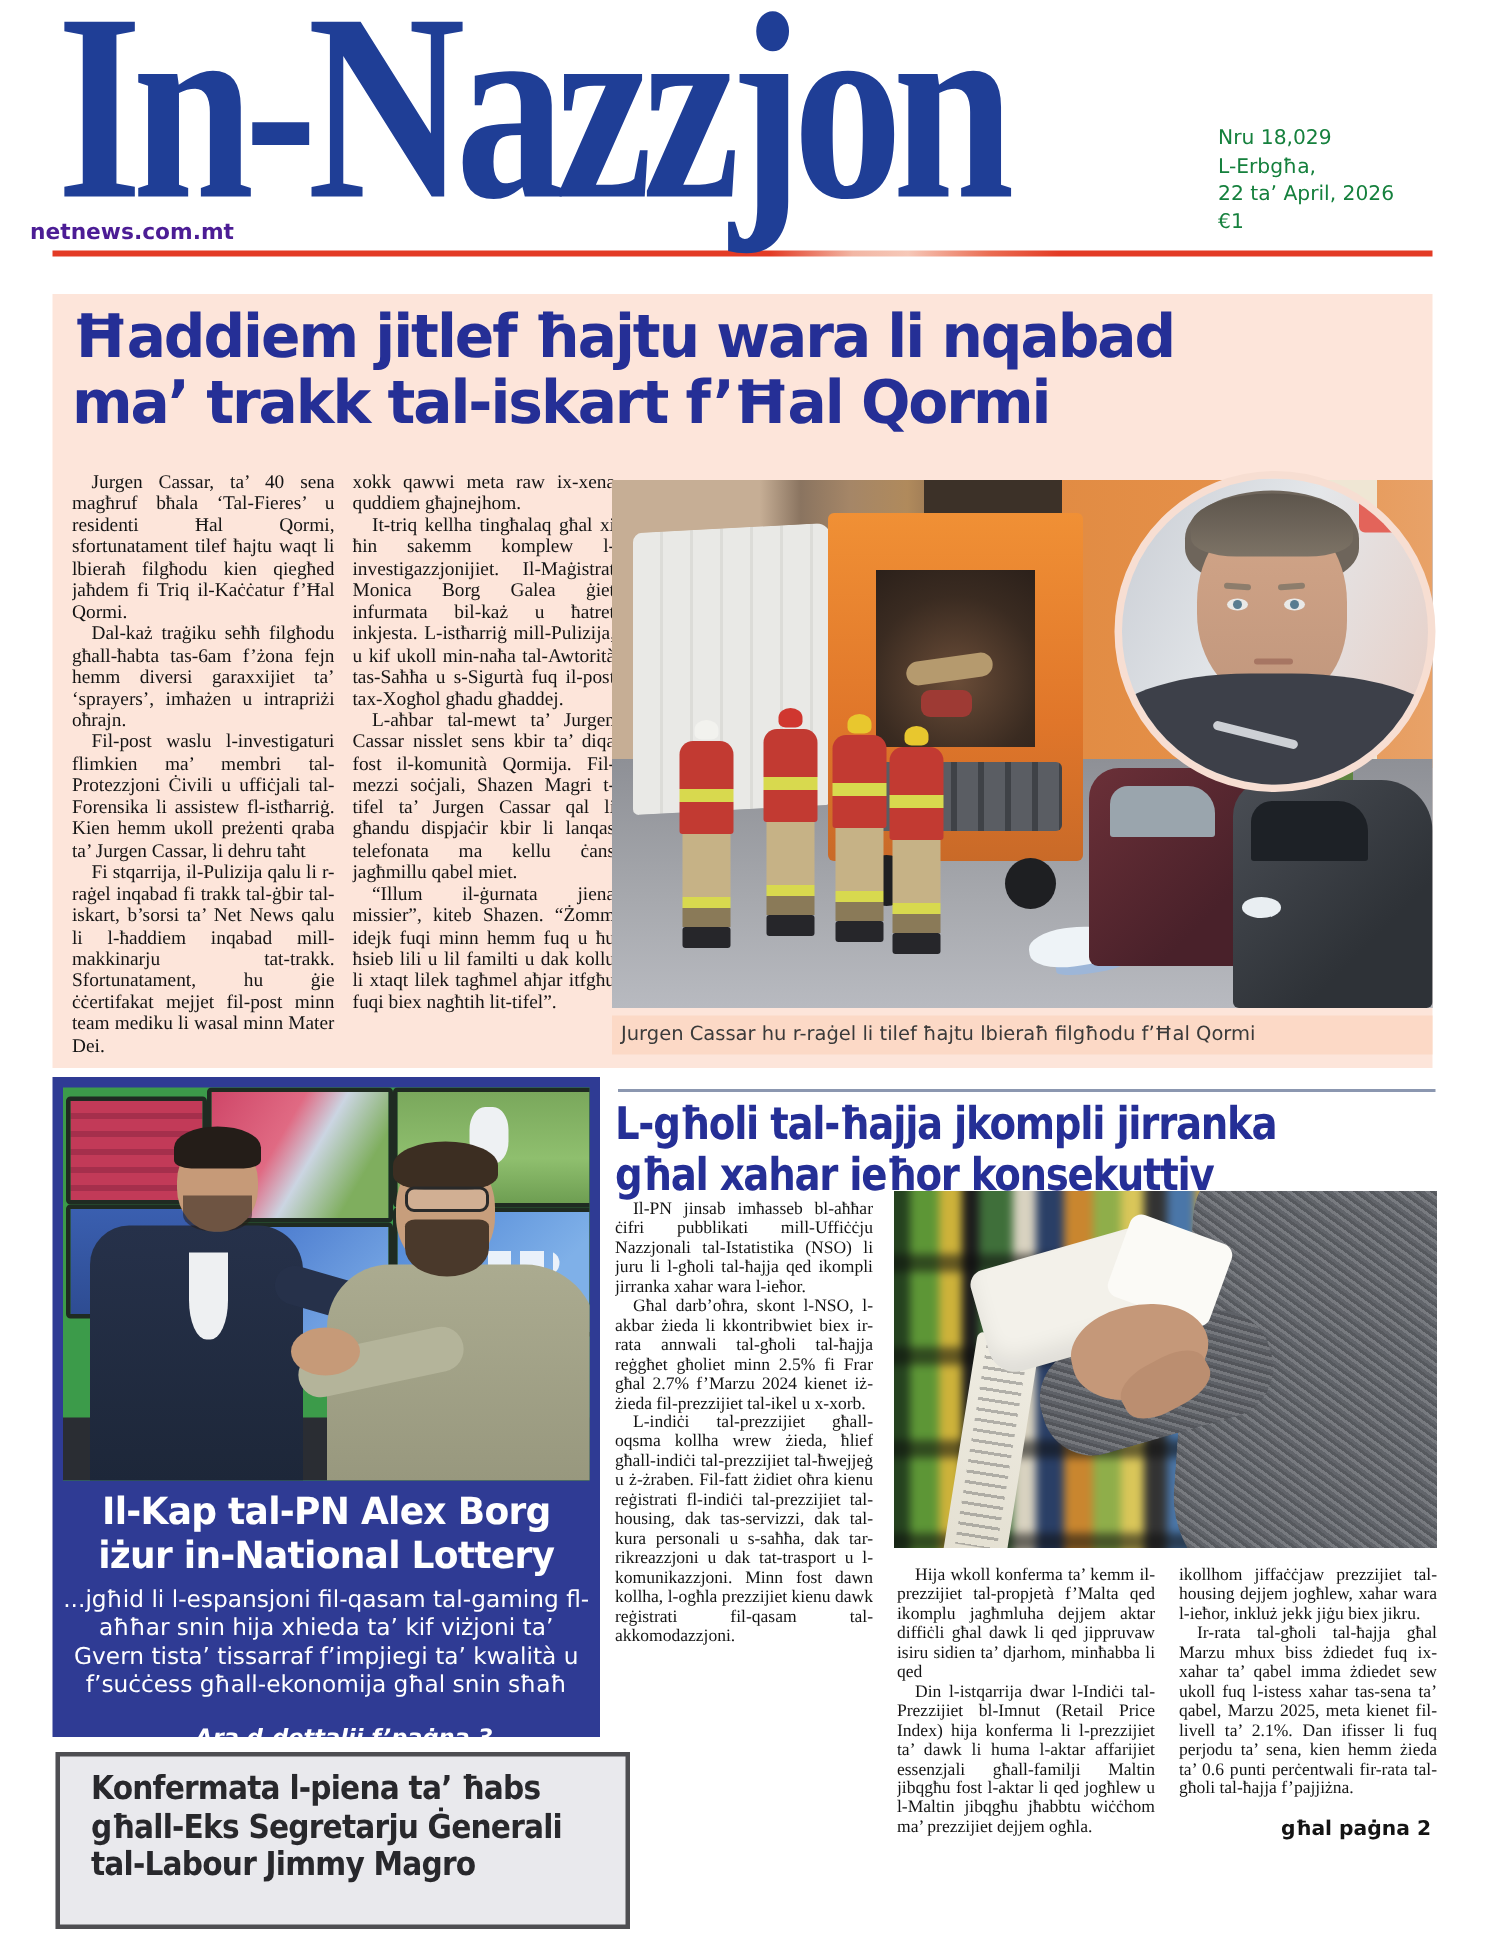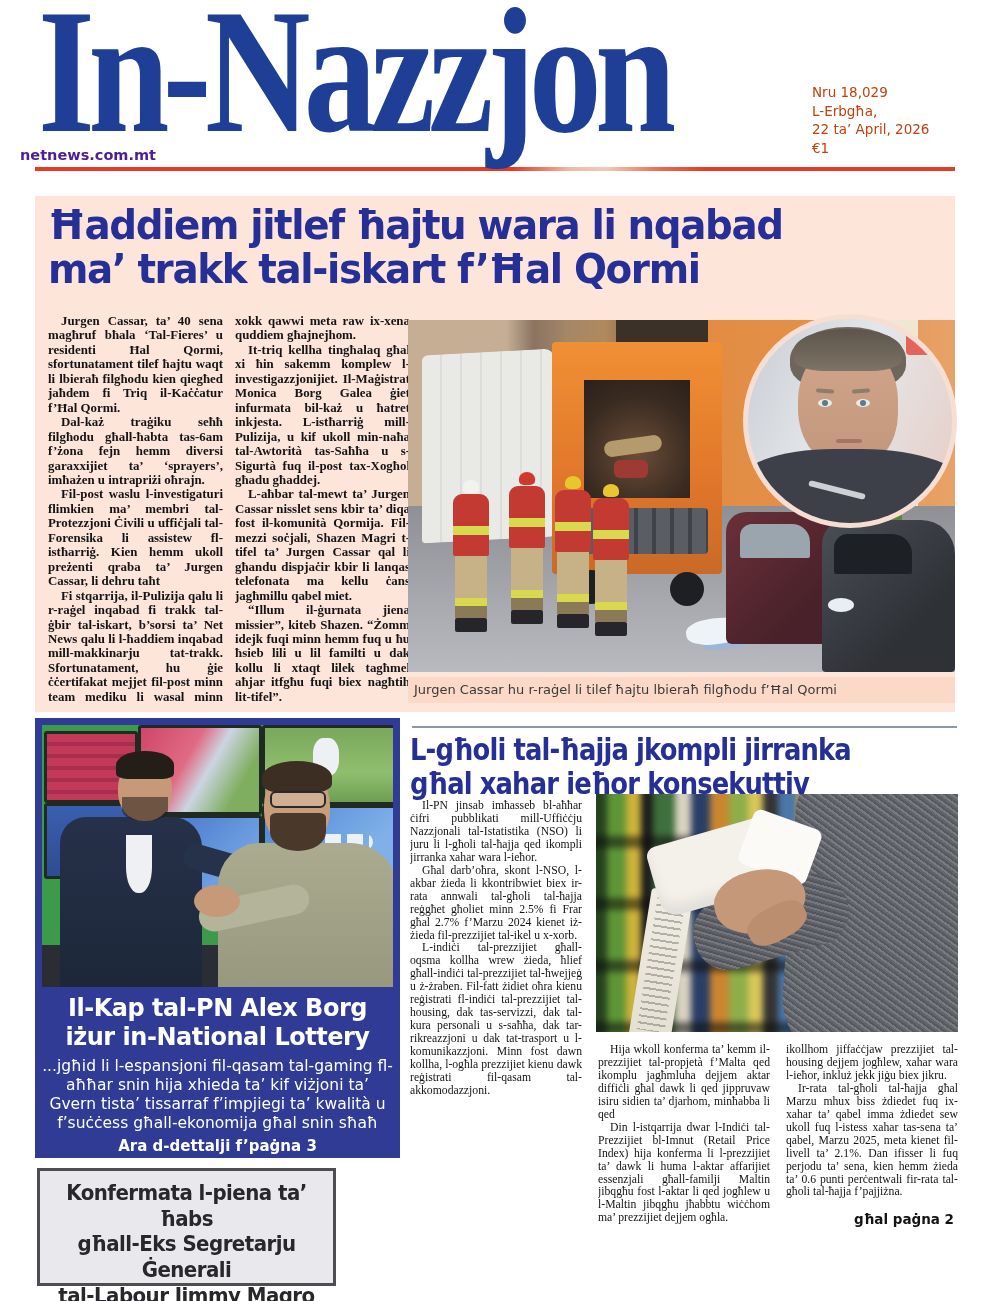--- a/index.html
+++ b/index.html
@@ -14,7 +14,7 @@
   .website{position:absolute;left:20px;top:147px;font-family:"DejaVu Sans","Liberation Sans",sans-serif;
     font-weight:700;font-size:14.5px;color:#4c1d95;z-index:2;}
   .issue-info{position:absolute;left:812px;top:83px;font-family:"DejaVu Sans","Liberation Sans",sans-serif;
-    font-size:13.5px;color:#c2410c;line-height:18.5px;z-index:2;}
+    font-size:13.5px;color:#15803d;line-height:18.5px;z-index:2;}
   .red-rule{position:absolute;left:35px;top:167px;width:920px;height:4px;z-index:1;
     background:linear-gradient(90deg,#e33b25 0%,#e33b25 52%,#f2b6a4 58%,#f6c8b8 62%,#ea6b51 68%,#e33b25 73%,#e33b25 100%);}
 

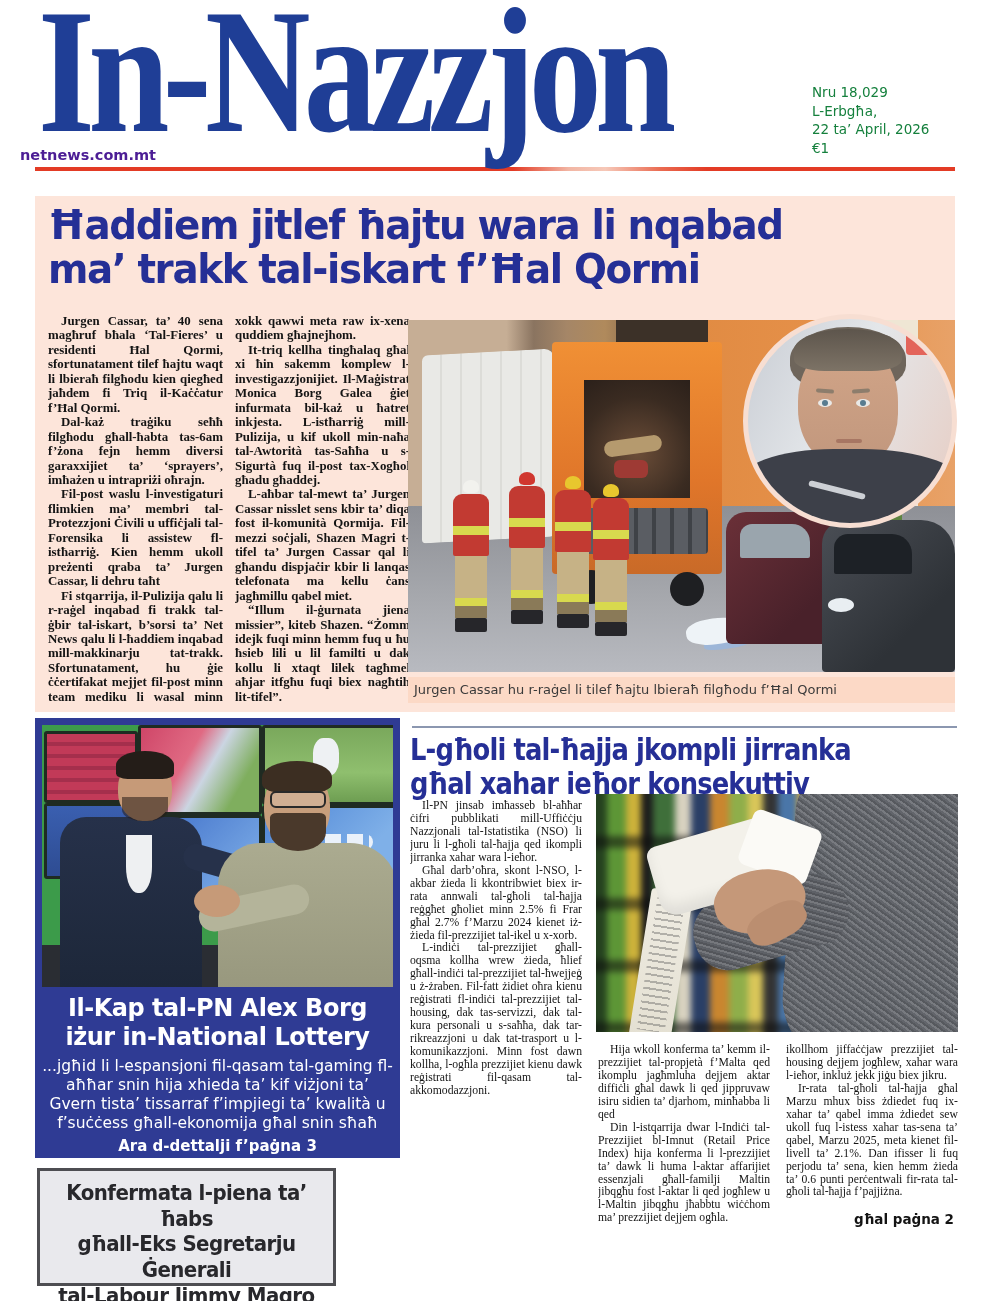--- a/index.html
+++ b/index.html
@@ -25,7 +25,7 @@
     font-size:40px;line-height:1.09;letter-spacing:-1.4px;white-space:pre-line;
     transform:scaleX(.97);transform-origin:left top;}
   .lead-cols{position:absolute;left:13px;top:118px;width:362px;height:392px;display:flex;gap:12px;overflow:hidden;}
-  .ncol{width:175px;overflow:hidden;font-weight:bold;}
+  .ncol{width:175px;overflow:hidden;}
   .ncol p{margin:0;text-indent:13px;font-size:12.9px;line-height:14.45px;text-align:justify;color:#141414;}
   .ncol p.cont{text-indent:0;}
 

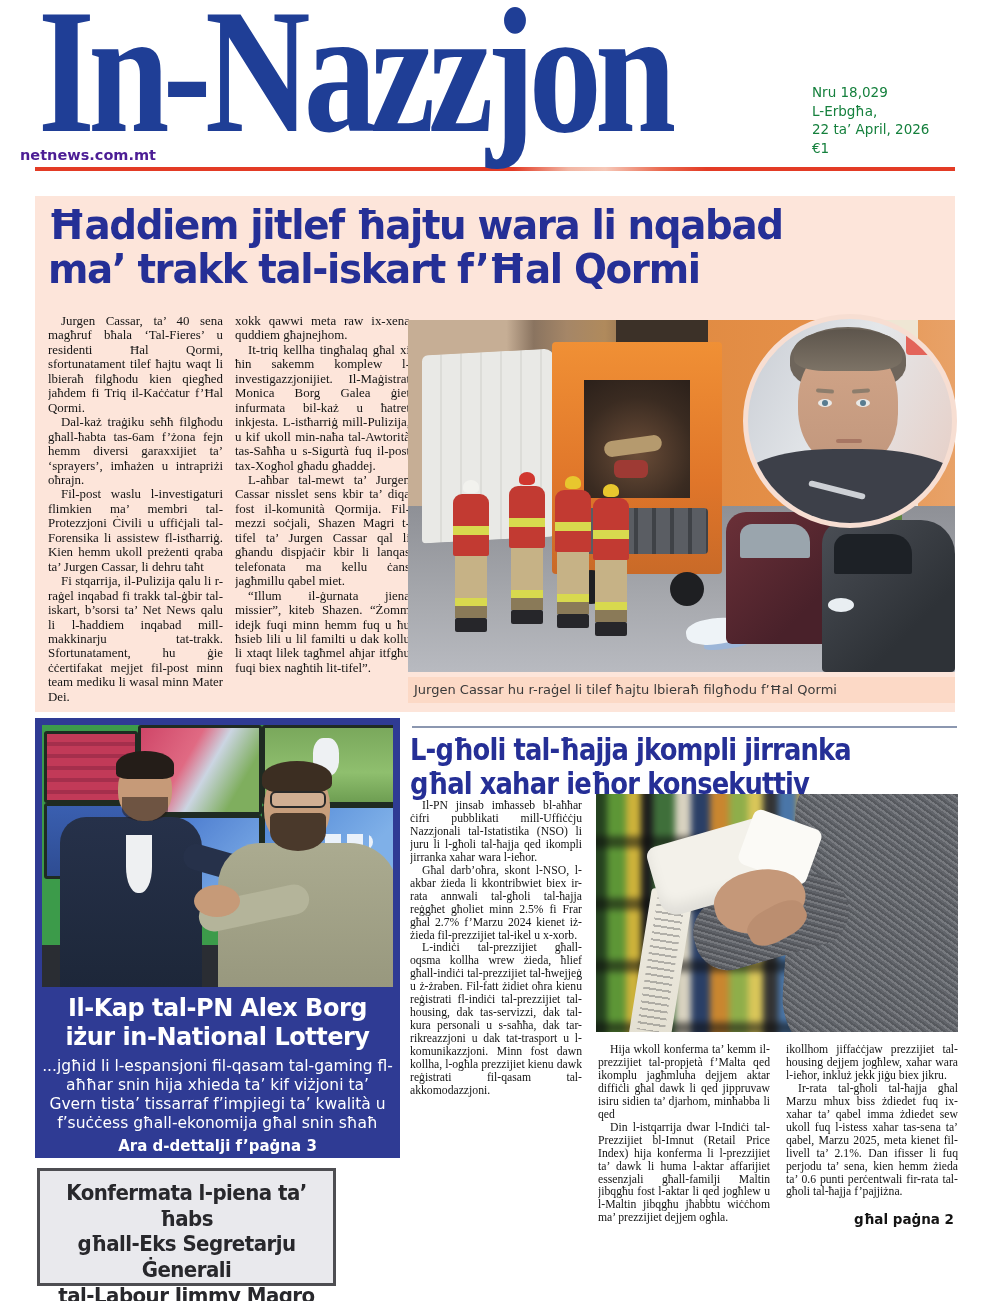--- a/index.html
+++ b/index.html
@@ -95,8 +95,8 @@
     letter-spacing:-0.5px;white-space:pre-line;transform:scaleX(.96);transform-origin:center top;}
   .lottery-sub{position:absolute;left:6px;top:339px;width:353px;margin:0;
     font-family:"DejaVu Sans","Liberation Sans",sans-serif;font-size:15.5px;line-height:1.23;}
-  .lottery-more{position:absolute;left:0;top:419px;width:100%;margin:0;
-    font-family:"DejaVu Sans","Liberation Sans",sans-serif;font-weight:700;font-size:15px;}
+  .lottery-more{position:absolute;left:0;top:419px;width:100%;margin:12px;
+    font-family:"DejaVu Sans","Liberation Sans",sans-serif;font-weight:700;font-size:15px;font-style:italic;}
   
   .lottery-photo{position:absolute;left:7px;top:7px;width:351px;height:262px;overflow:hidden;background:#3c9b4a;}
   .scr{position:absolute;border:3px solid #1f2b22;border-radius:3px;}

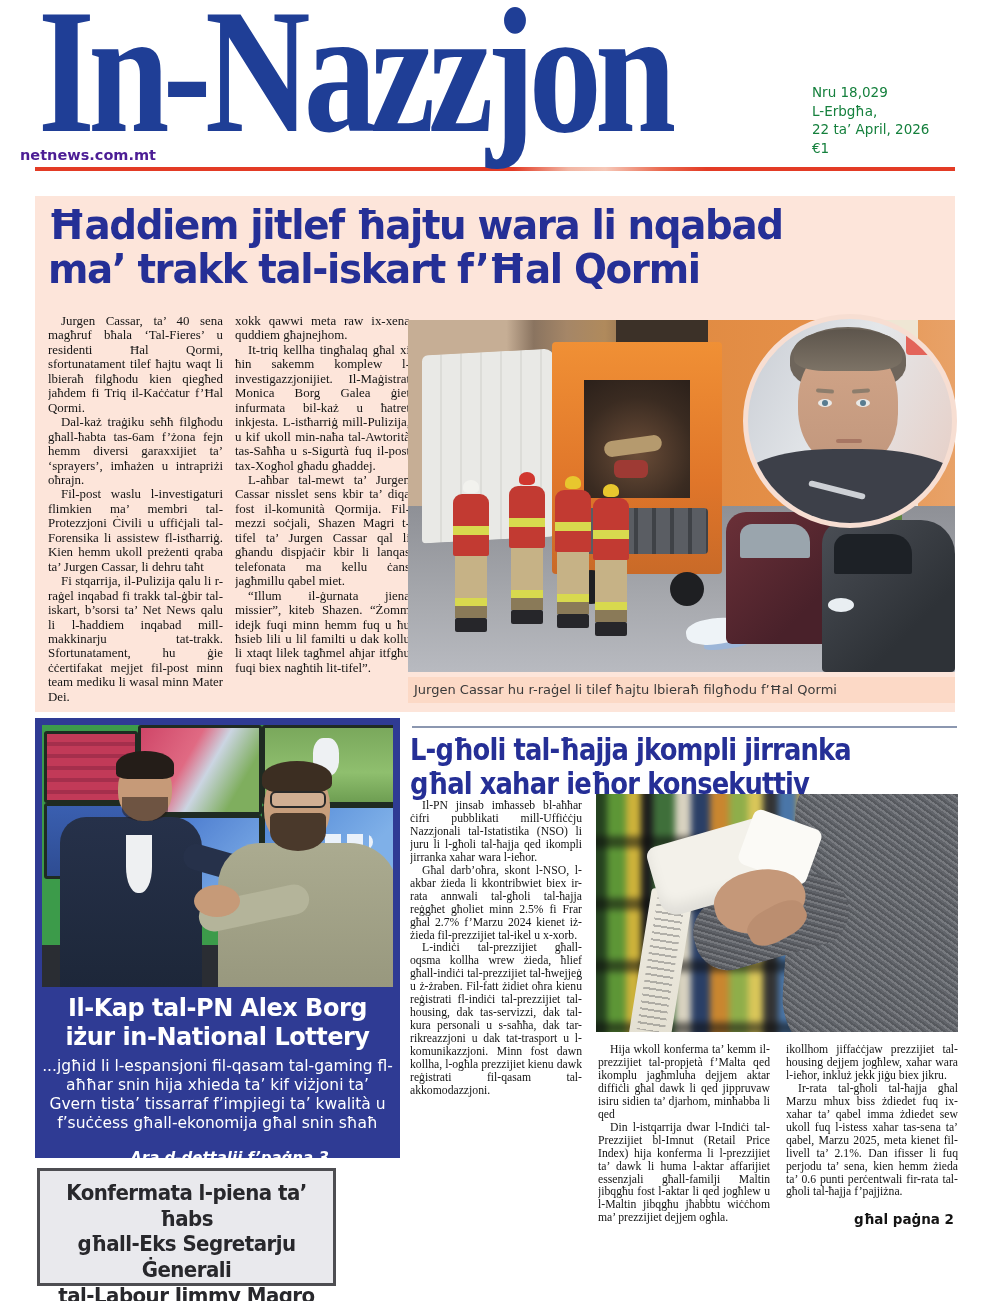--- a/index.html
+++ b/index.html
@@ -134,8 +134,8 @@
   .lk-hands{position:absolute;left:152px;top:160px;width:46px;height:32px;background:#c69a78;border-radius:50%;}
 
   
-  .court{position:absolute;left:37px;top:1168px;width:299px;height:118px;background:#e9e9ed;
-    border:3px solid #4e4e52;box-sizing:border-box;text-align:center;}
+  .court{position:absolute;left:37px;top:1168px;width:383px;height:118px;background:#e9e9ed;
+    border:3px solid #4e4e52;box-sizing:border-box;}
   .court-title{margin:9px 2px 0;font-family:"DejaVu Sans","Liberation Sans",sans-serif;font-weight:700;
     font-size:22px;line-height:1.17;color:#28282c;letter-spacing:-0.6px;white-space:pre-line;
     transform:scaleX(.9);transform-origin:center top;}

